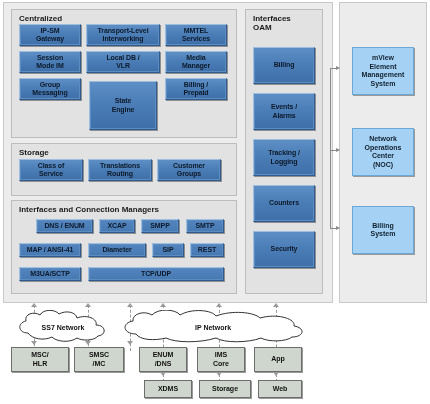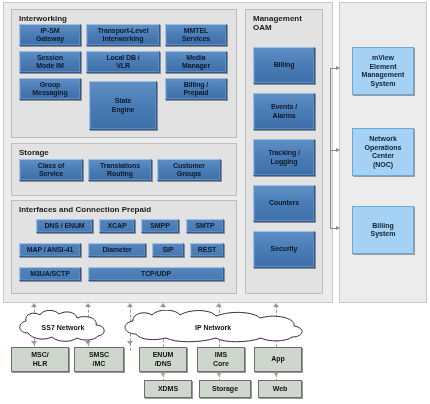--- a/index.html
+++ b/index.html
@@ -177,7 +177,7 @@
   <div class="outer-frame" id="frame-external"></div>
 
   <div class="panel" id="panel-applications">
-    <div class="panel-title">Interworking</div>
+    <div class="panel-title">Centralized</div>
   </div>
   <div class="btn" style="left:19px; top:24px; width:62px; height:22px;">IP-SM
 Gateway</div>

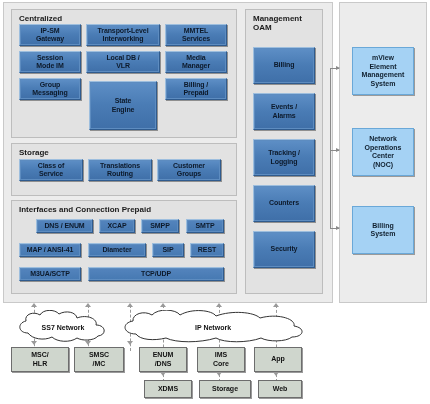--- a/index.html
+++ b/index.html
@@ -227,7 +227,7 @@
   <div class="btn flat" style="left:88px; top:267px; width:136px; height:14px;">TCP/UDP</div>
 
   <div class="panel" id="panel-oam">
-    <div class="panel-title">Management
+    <div class="panel-title">Interfaces
 OAM</div>
   </div>
   <div class="btn" style="left:253px; top:47px; width:62px; height:37px;">Billing</div>

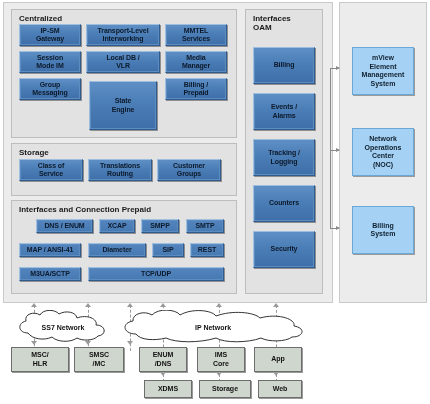--- a/index.html
+++ b/index.html
@@ -211,7 +211,7 @@
 Groups</div>
 
   <div class="panel" id="panel-interfaces">
-    <div class="panel-title">Interfaces and Connection Prepaid</div>
+    <div class="panel-title">Interfaces and Connection Managers</div>
   </div>
   <div class="btn flat" style="left:36px; top:219px; width:57px; height:14px;">DNS / ENUM</div>
   <div class="btn flat" style="left:99px; top:219px; width:36px; height:14px;">XCAP</div>

